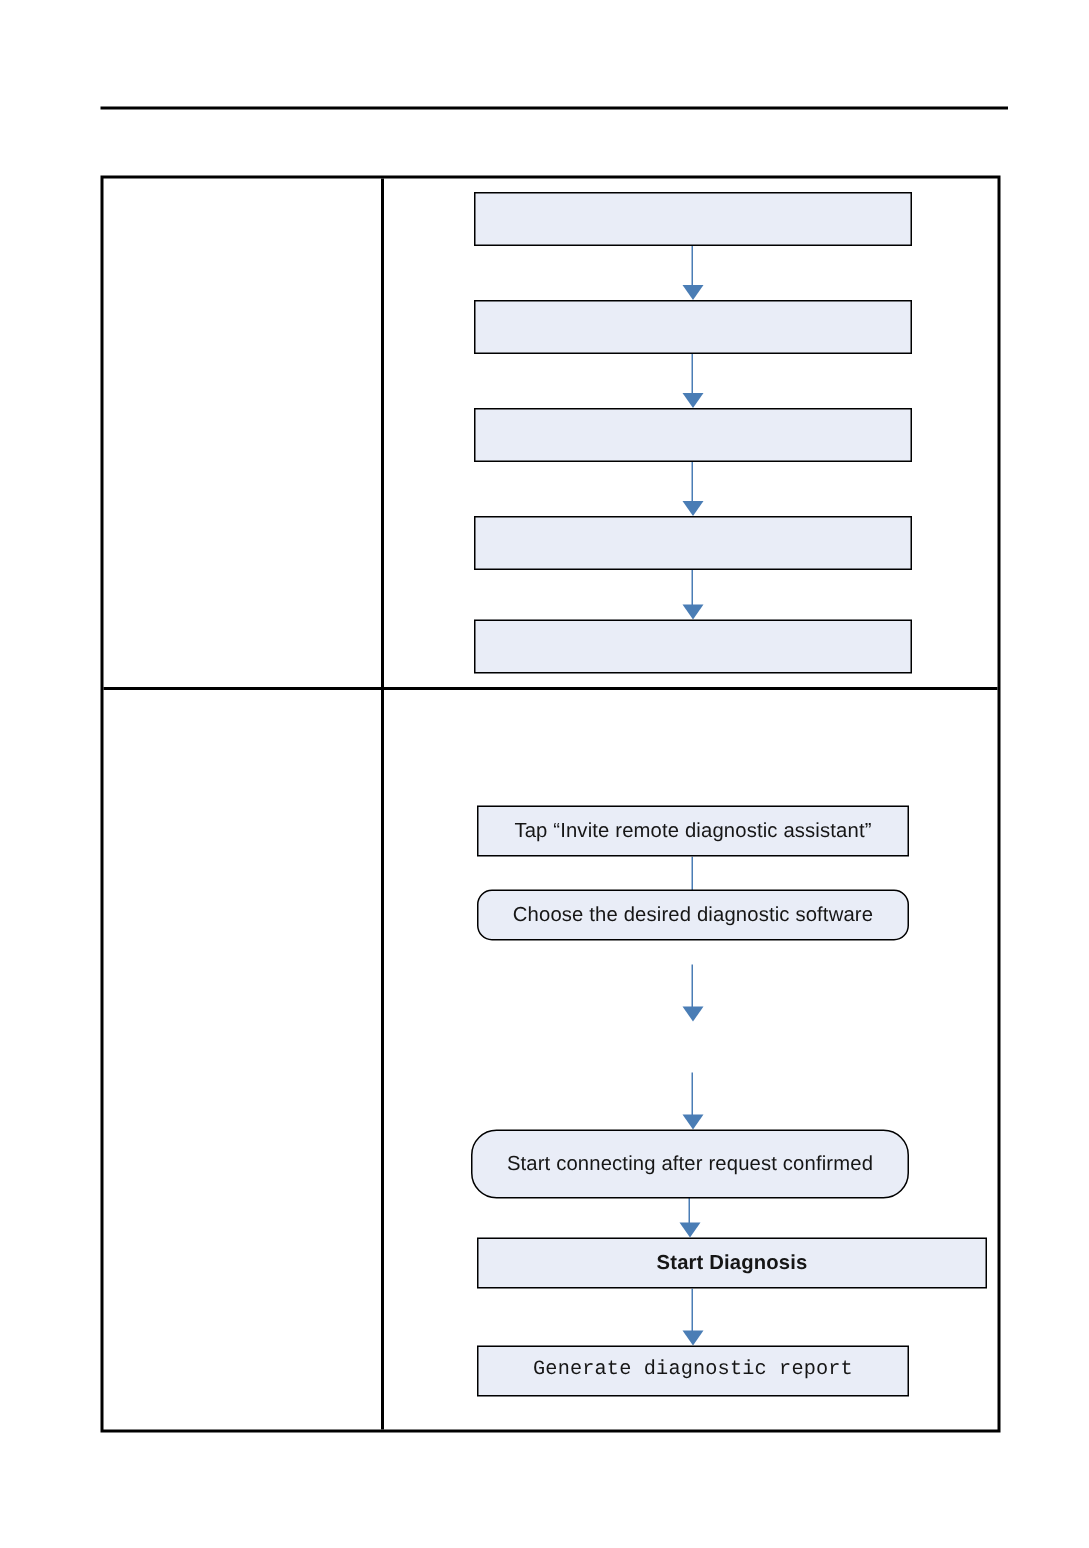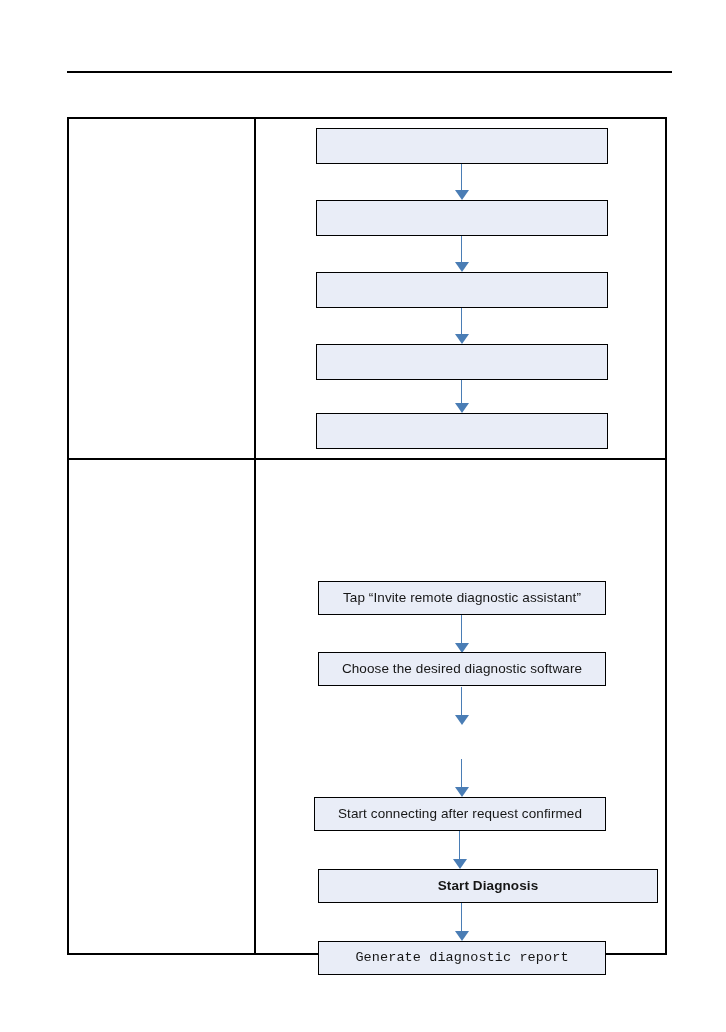--- a/index.html
+++ b/index.html
@@ -99,7 +99,6 @@
     top: 341px;
     width: 411px;
     height: 495px;
-    margin-top: 44px;
   }
 
   

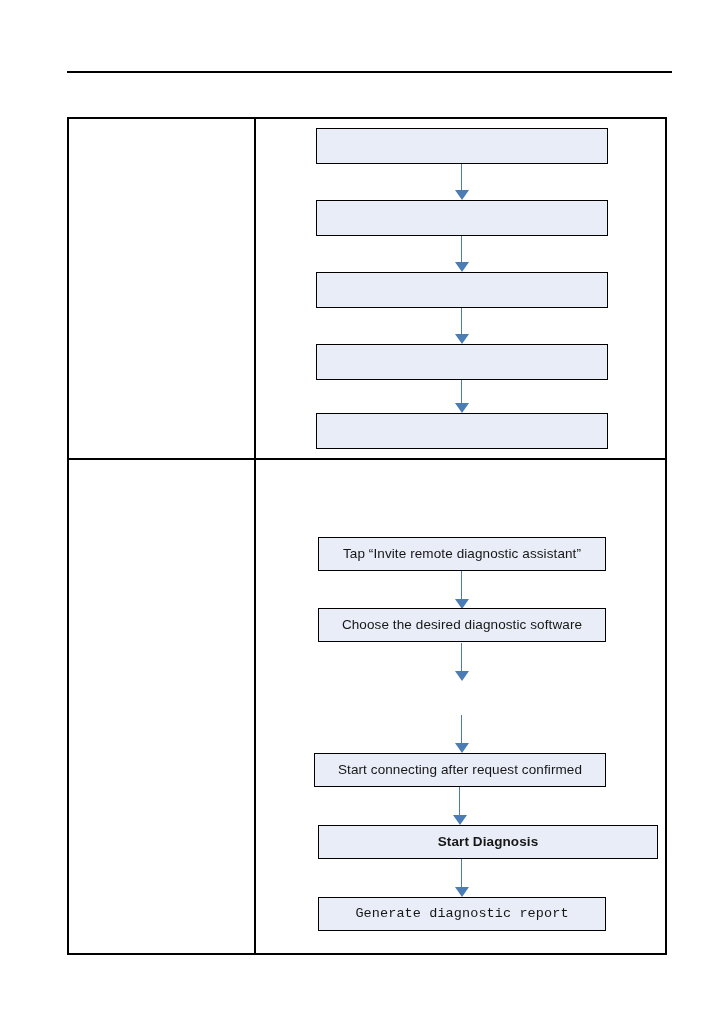--- a/index.html
+++ b/index.html
@@ -204,7 +204,7 @@
           <div class="head" style="top: 28px;"></div>
         </div>
         <div class="node" style="left: 62px; top: 77px; width: 288px; height: 34px;">Tap “Invite remote diagnostic assistant”</div>
-        <div class="node" style="left: 62px; top: 148px; width: 288px; height: 34px;">Choose the desired diagnostic software</div>
+        <div class="node" style="left: 62px; top: 133px; width: 288px; height: 34px; border-radius: 10px;">Choose the desired diagnostic software</div>
         <div class="node" style="left: 58px; top: 293px; width: 292px; height: 34px;">Start connecting after request confirmed</div>
         <div class="node" style="left: 62px; top: 365px; width: 340px; height: 34px; font-weight: bold;">Start Diagnosis</div>
         <div class="node" style="left: 62px; top: 437px; width: 288px; height: 34px; font-family: Liberation Mono, monospace;">Generate diagnostic report</div>

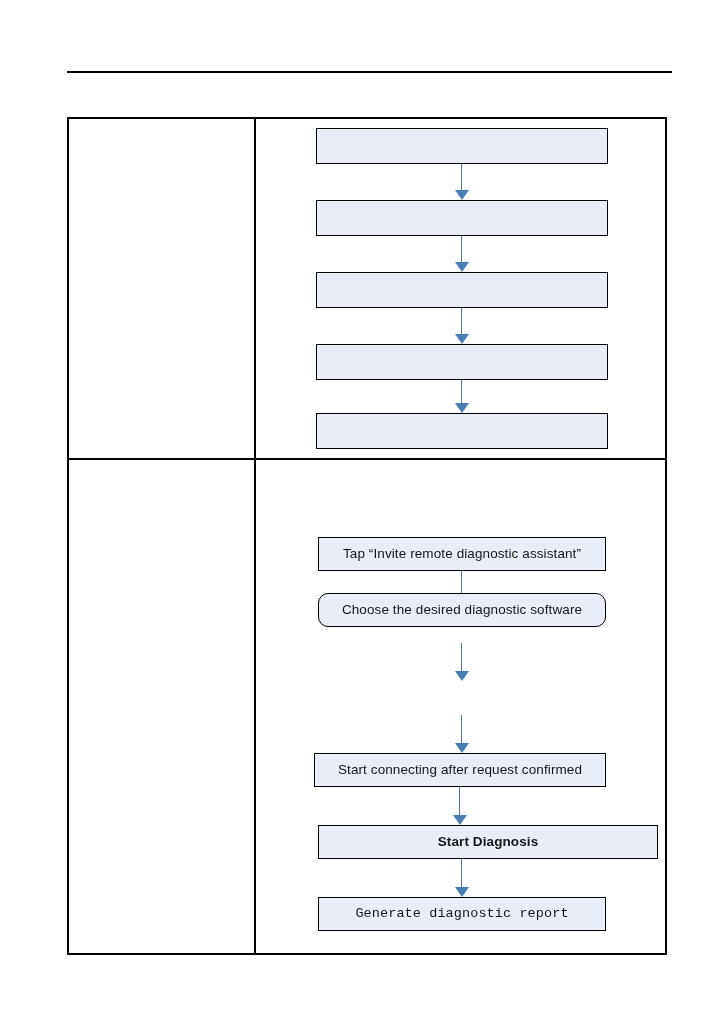--- a/index.html
+++ b/index.html
@@ -205,7 +205,7 @@
         </div>
         <div class="node" style="left: 62px; top: 77px; width: 288px; height: 34px;">Tap “Invite remote diagnostic assistant”</div>
         <div class="node" style="left: 62px; top: 133px; width: 288px; height: 34px; border-radius: 10px;">Choose the desired diagnostic software</div>
-        <div class="node" style="left: 58px; top: 293px; width: 292px; height: 34px;">Start connecting after request confirmed</div>
+        <div class="node" style="left: 58px; top: 293px; width: 292px; height: 46px; border-radius: 17px;">Start connecting after request confirmed</div>
         <div class="node" style="left: 62px; top: 365px; width: 340px; height: 34px; font-weight: bold;">Start Diagnosis</div>
         <div class="node" style="left: 62px; top: 437px; width: 288px; height: 34px; font-family: Liberation Mono, monospace;">Generate diagnostic report</div>
       </div>

